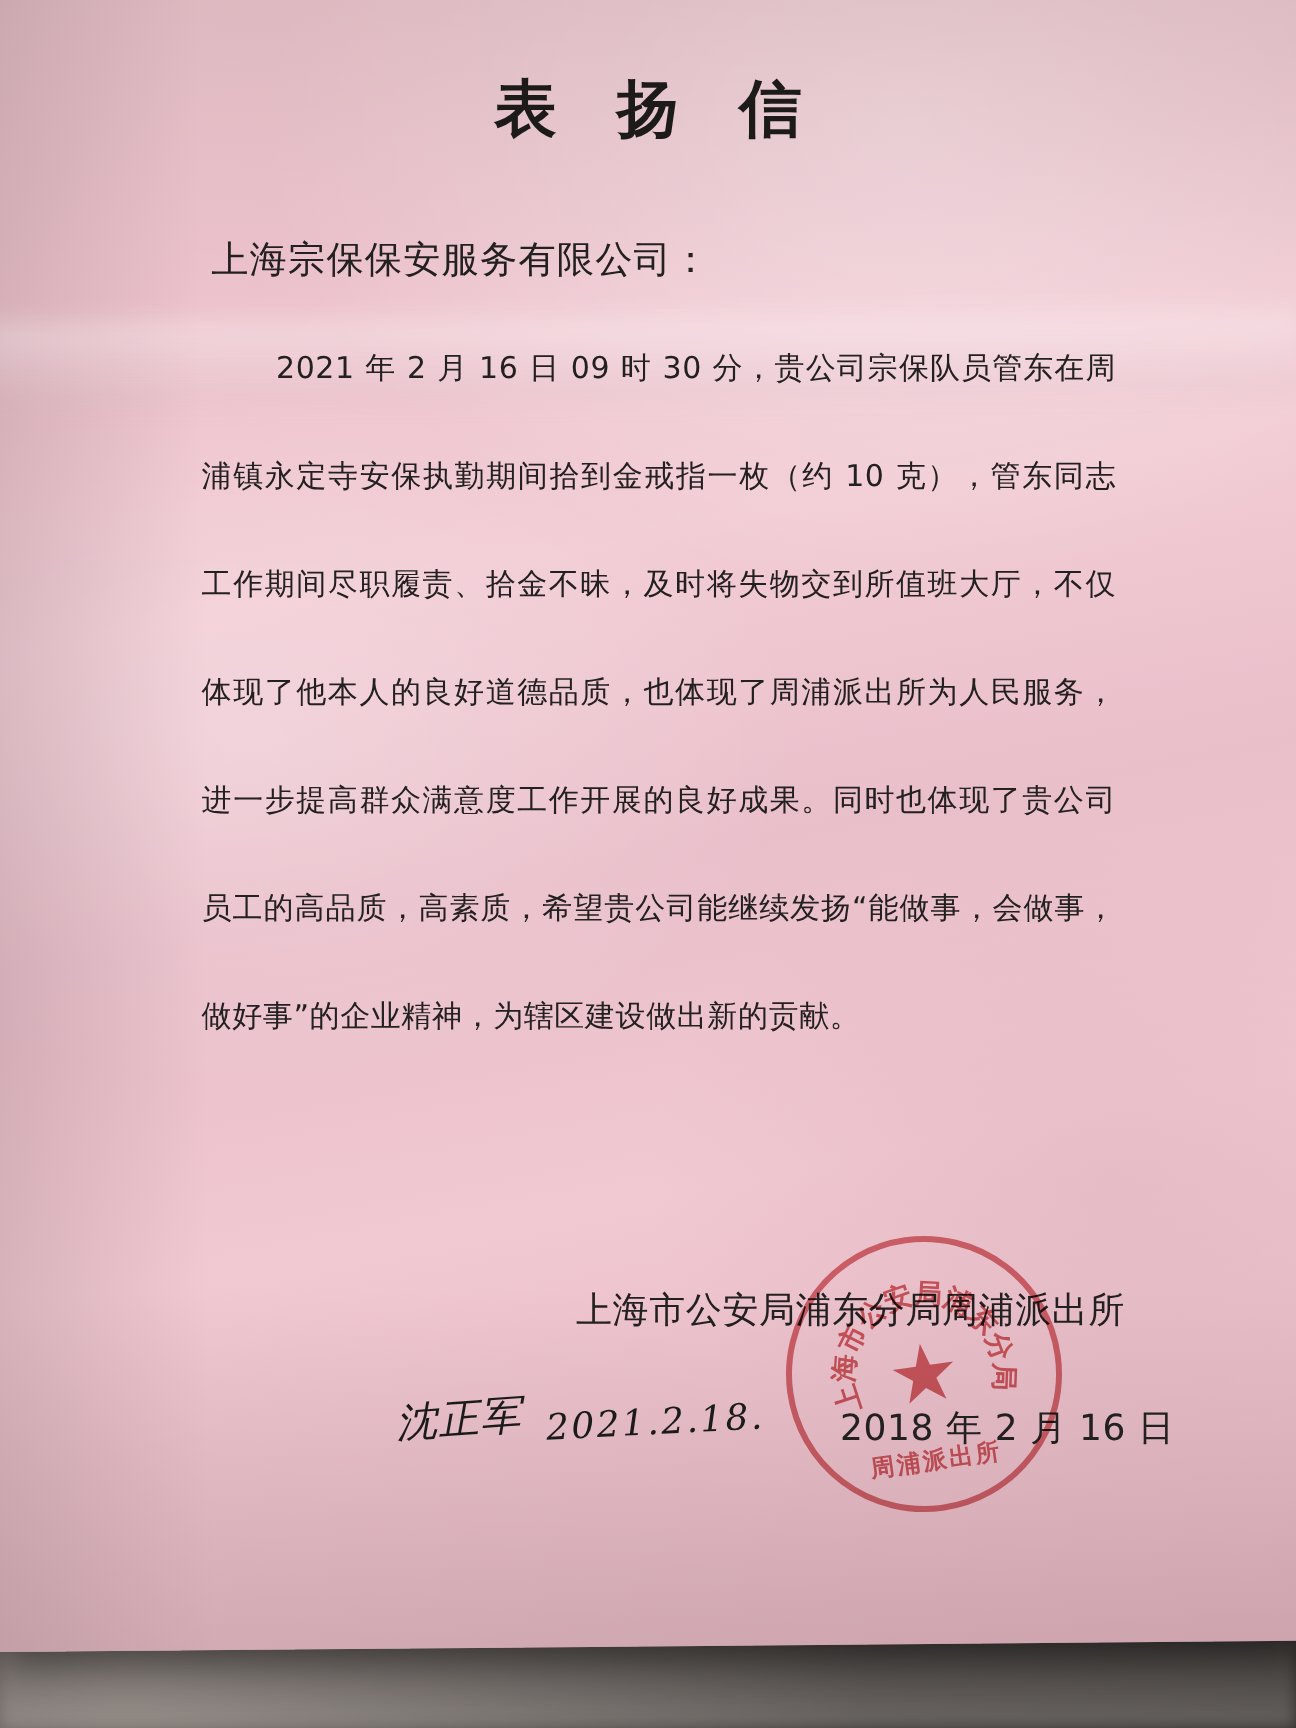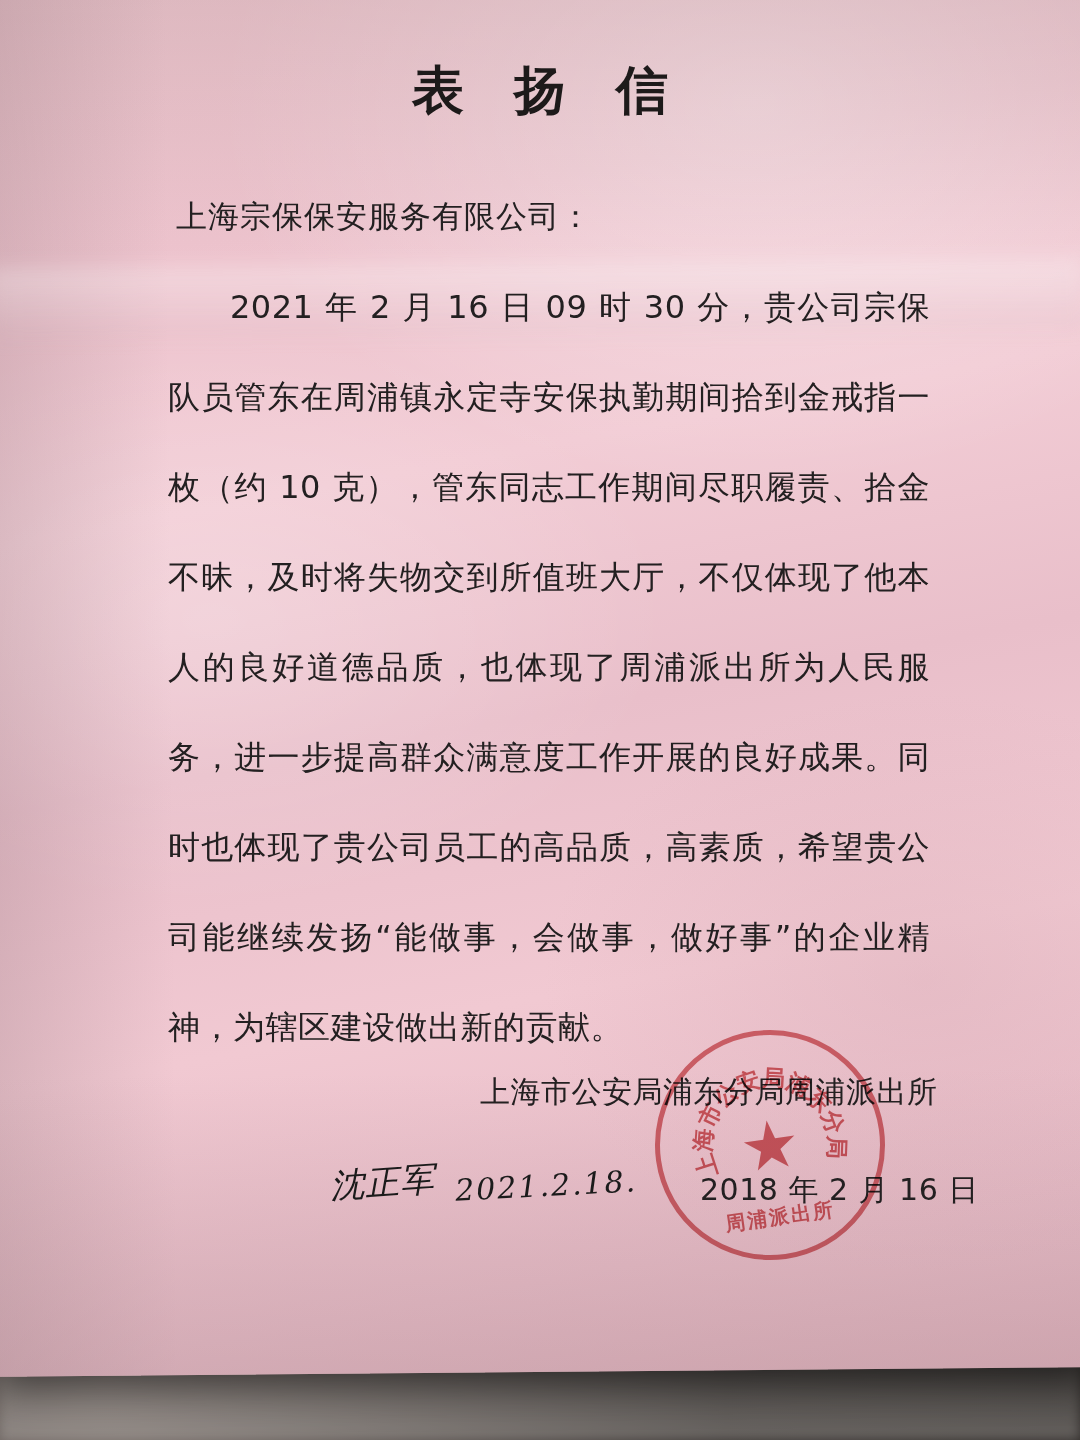--- a/index.html
+++ b/index.html
@@ -110,7 +110,7 @@
     left: 168px;
     width: 762px;
     font-family: "DejaVu Sans", "Liberation Sans", sans-serif;
-    font-size: 32px;
+    font-size: 25px;
     line-height: 90px;
     text-indent: 62px;
     text-align: justify;

